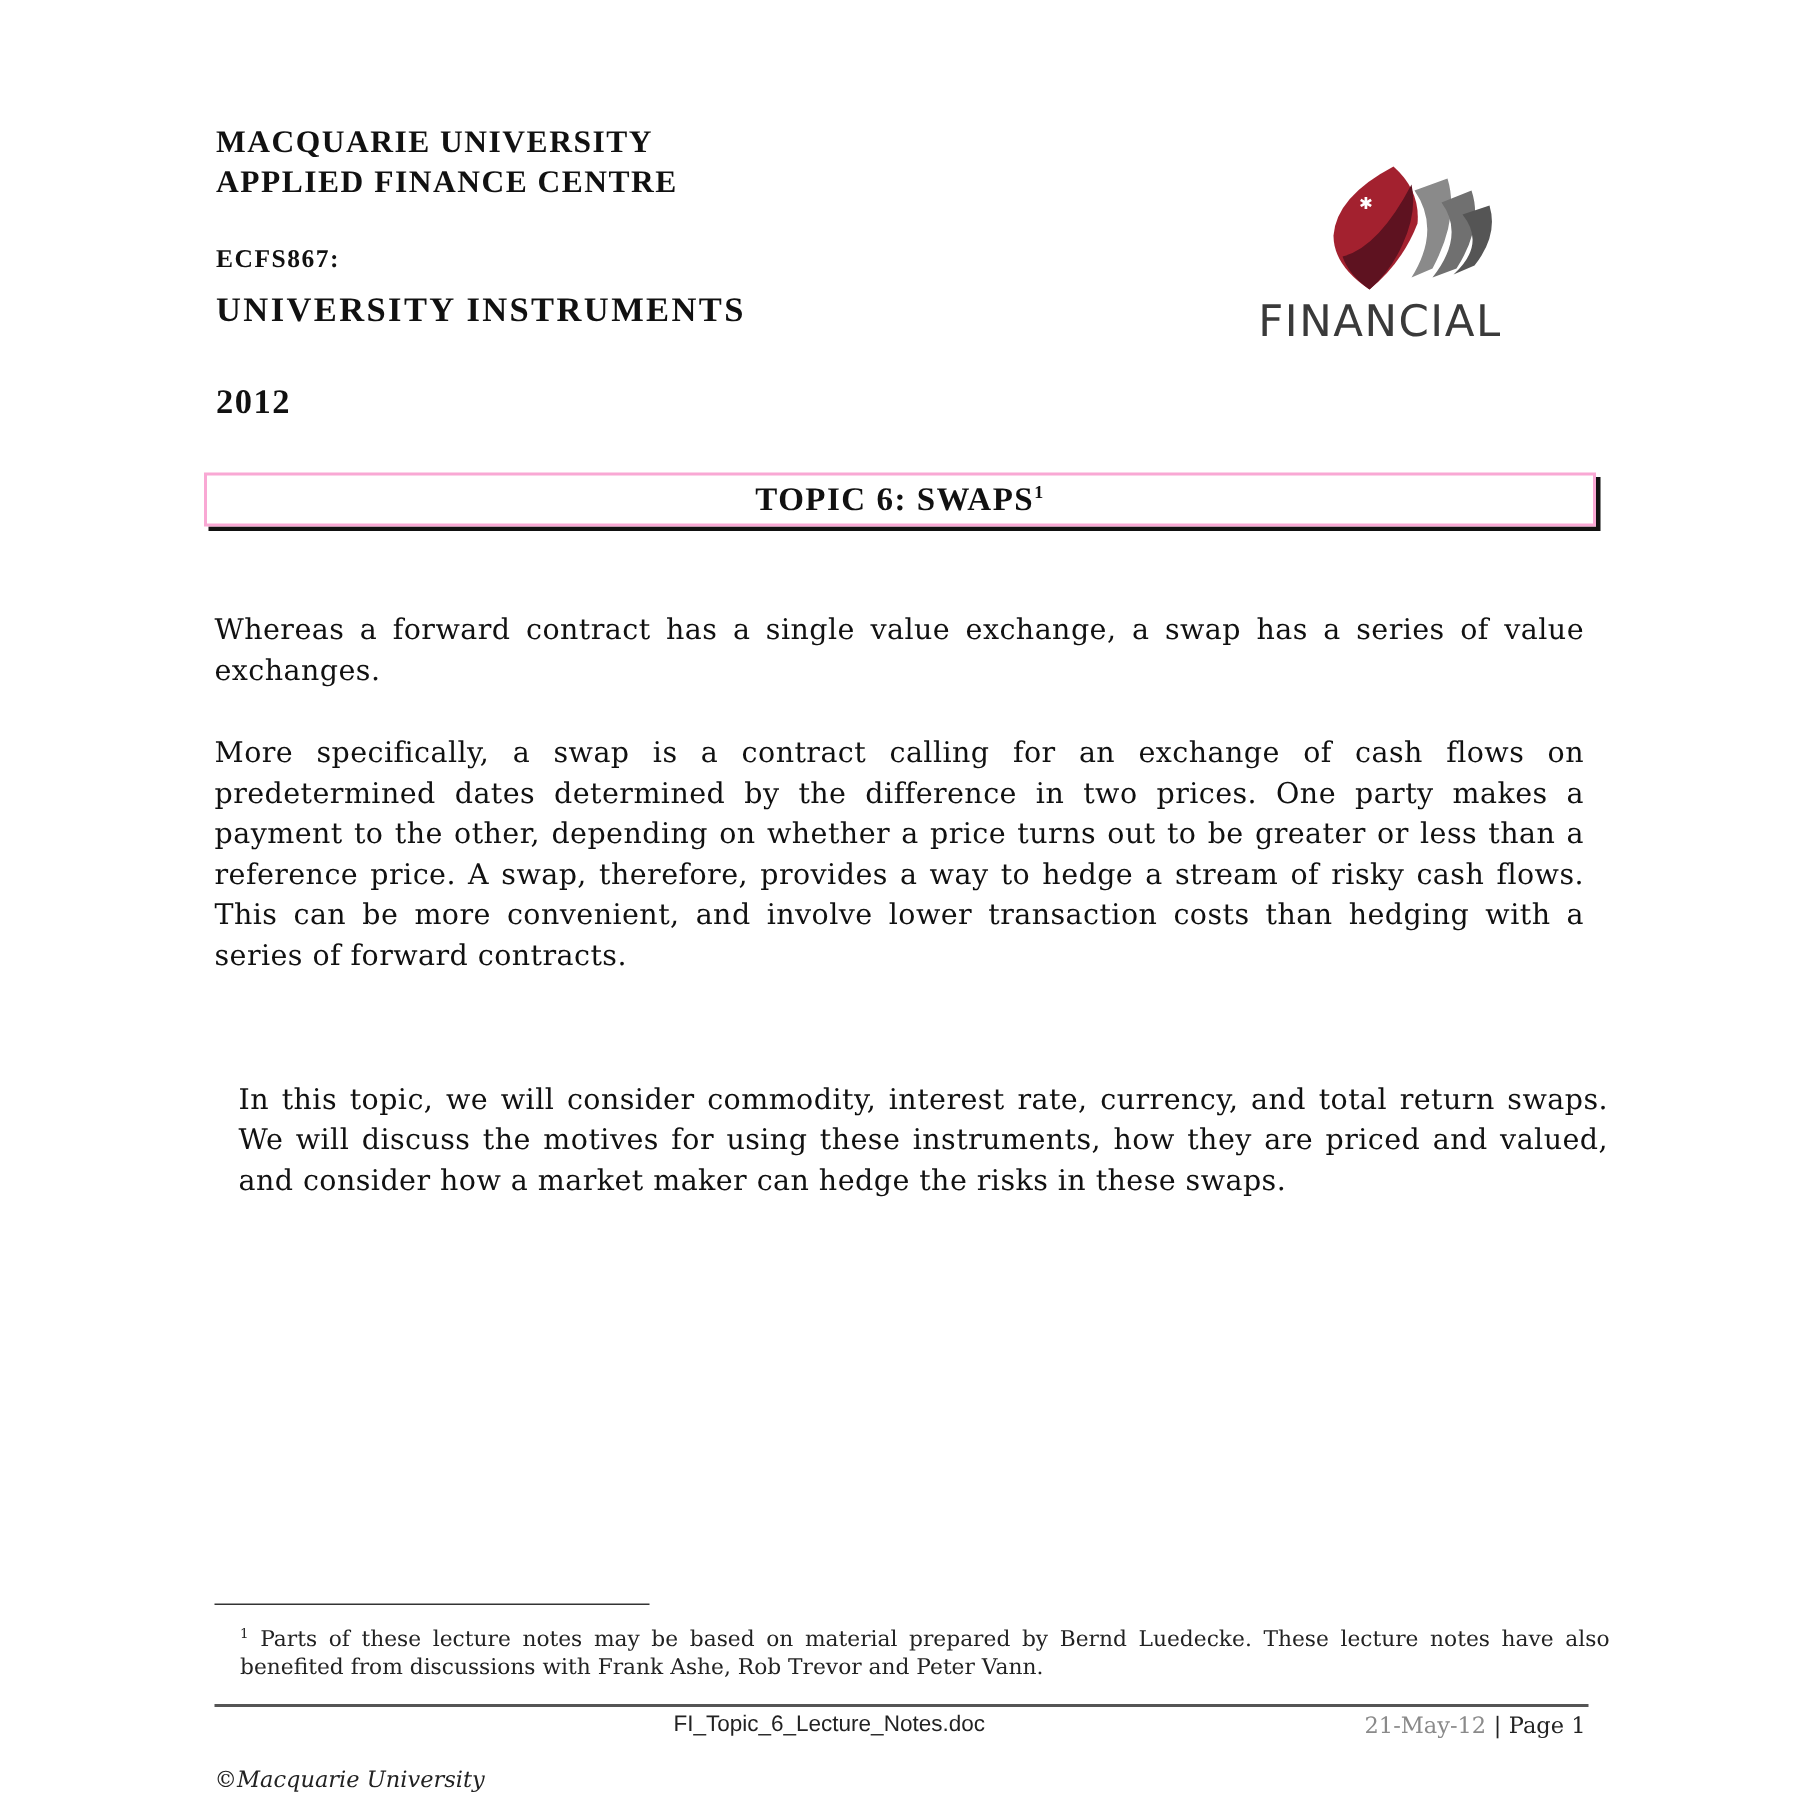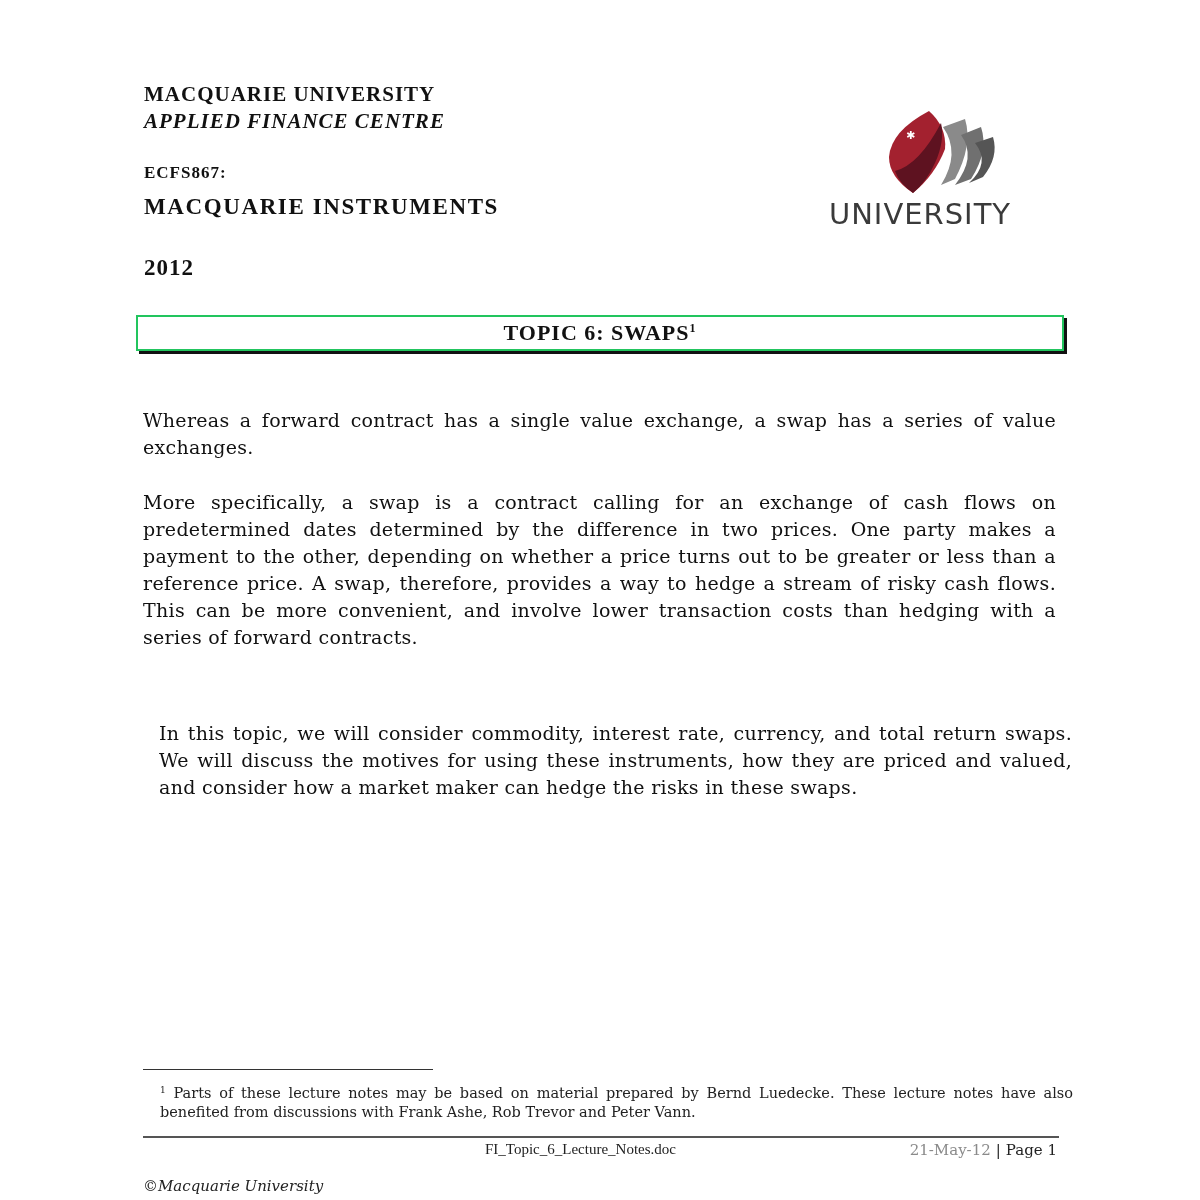--- a/index.html
+++ b/index.html
@@ -14,7 +14,7 @@
       font-weight: bold; color: #111; letter-spacing: 1px; white-space: nowrap;
     }
     #l1 { top: 82px; font-size: 21px; }
-    #l2 { top: 109px; font-size: 21px; font-style: italic; }
+    #l2 { top: 109px; font-size: 21px; }
     #l3 { top: 163px; font-size: 17px; }
     #l4 { top: 194px; font-size: 23px; letter-spacing: 1.6px; }
     #l5 { top: 255px; font-size: 23px; }

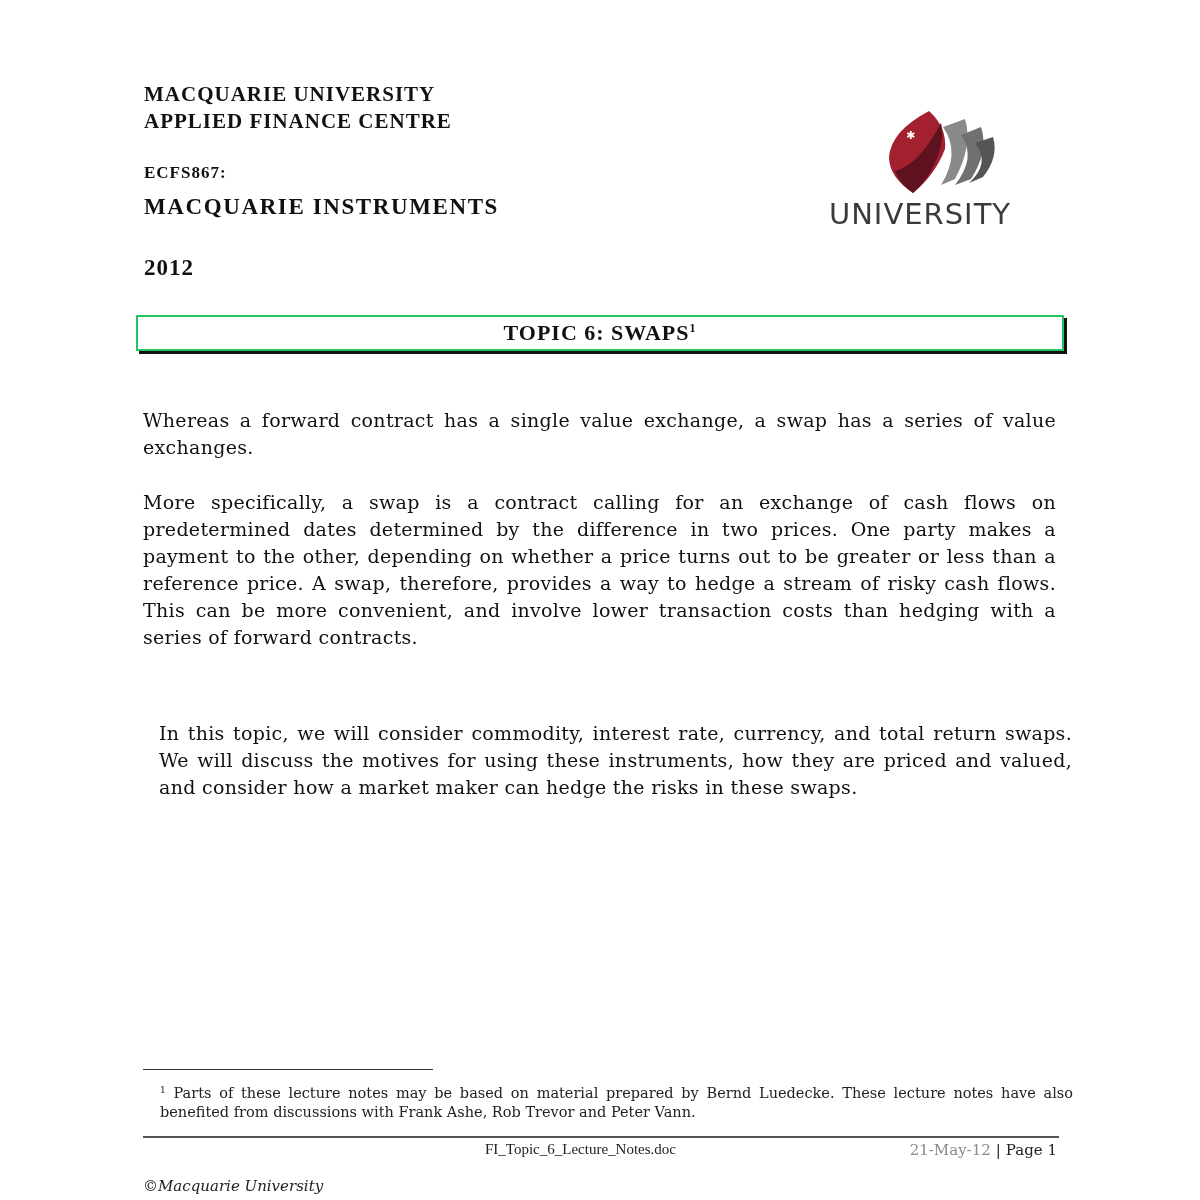--- a/index.html
+++ b/index.html
@@ -88,7 +88,7 @@
   <div class="hdr-line" id="l1">MACQUARIE UNIVERSITY</div>
   <div class="hdr-line" id="l2">APPLIED FINANCE CENTRE</div>
   <div class="hdr-line" id="l3">ECFS867:</div>
-  <div class="hdr-line" id="l4">MACQUARIE INSTRUMENTS</div>
+  <div class="hdr-line" id="l4">UNIVERSITY INSTRUMENTS</div>
   <div class="hdr-line" id="l5">2012</div>
 
   <div class="logo">

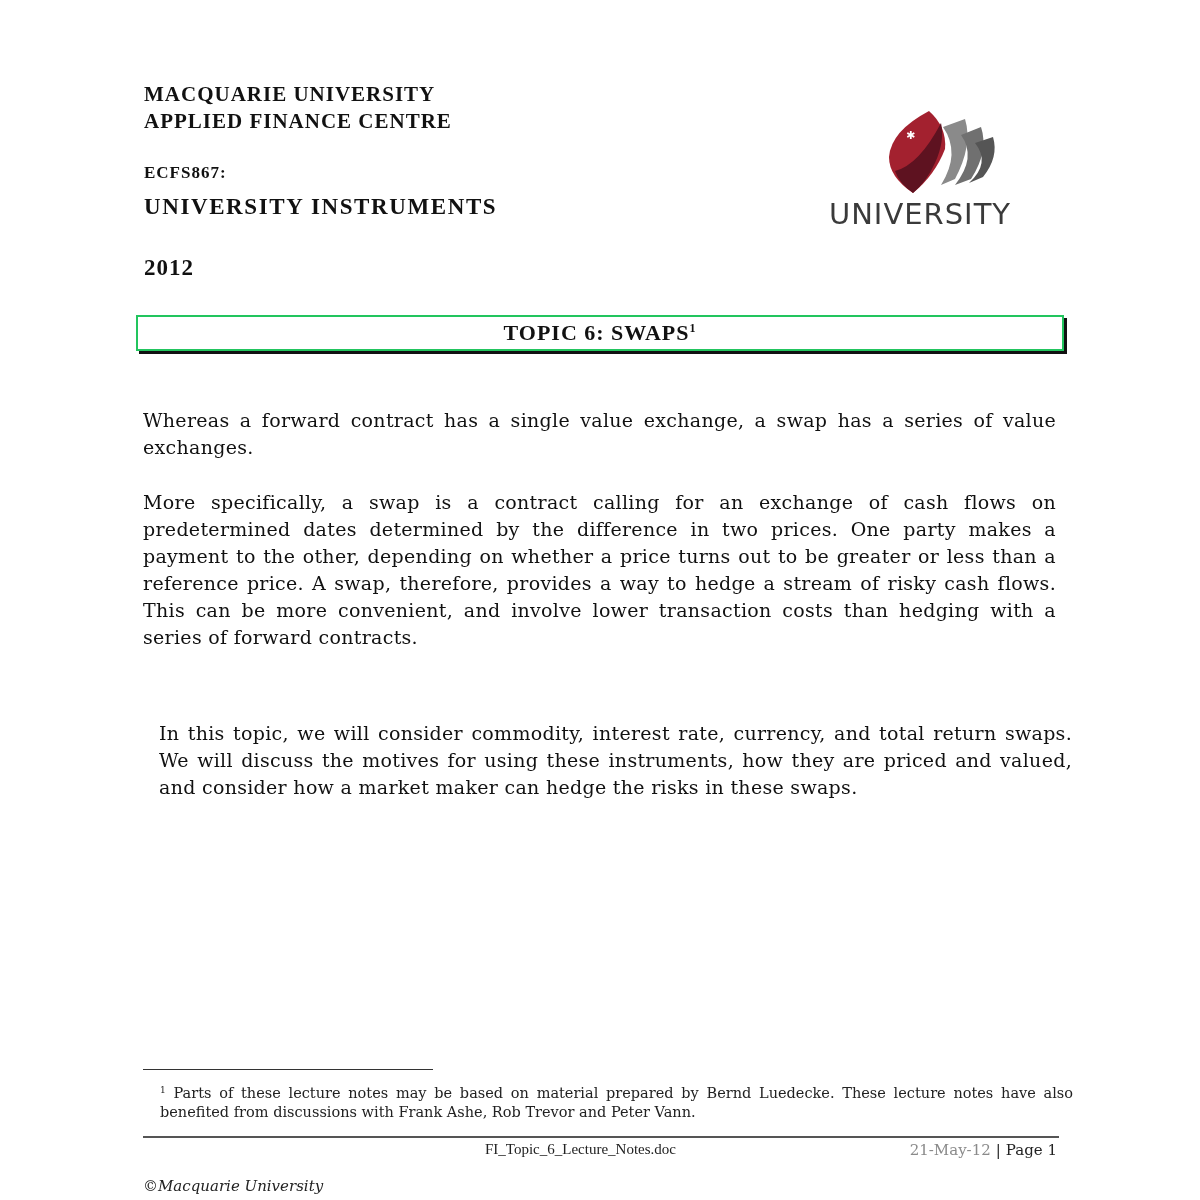--- a/index.html
+++ b/index.html
@@ -103,7 +103,7 @@
 
       <text x="111" y="34" font-size="11" fill="#ffffff" font-family="DejaVu Sans, sans-serif">✱</text>
     </svg>
-    <div class="logo-text t1">UNIVERSITY</div>
+    <div class="logo-text t1">FINANCIAL</div>
   </div>
 
   <div class="topic-box">

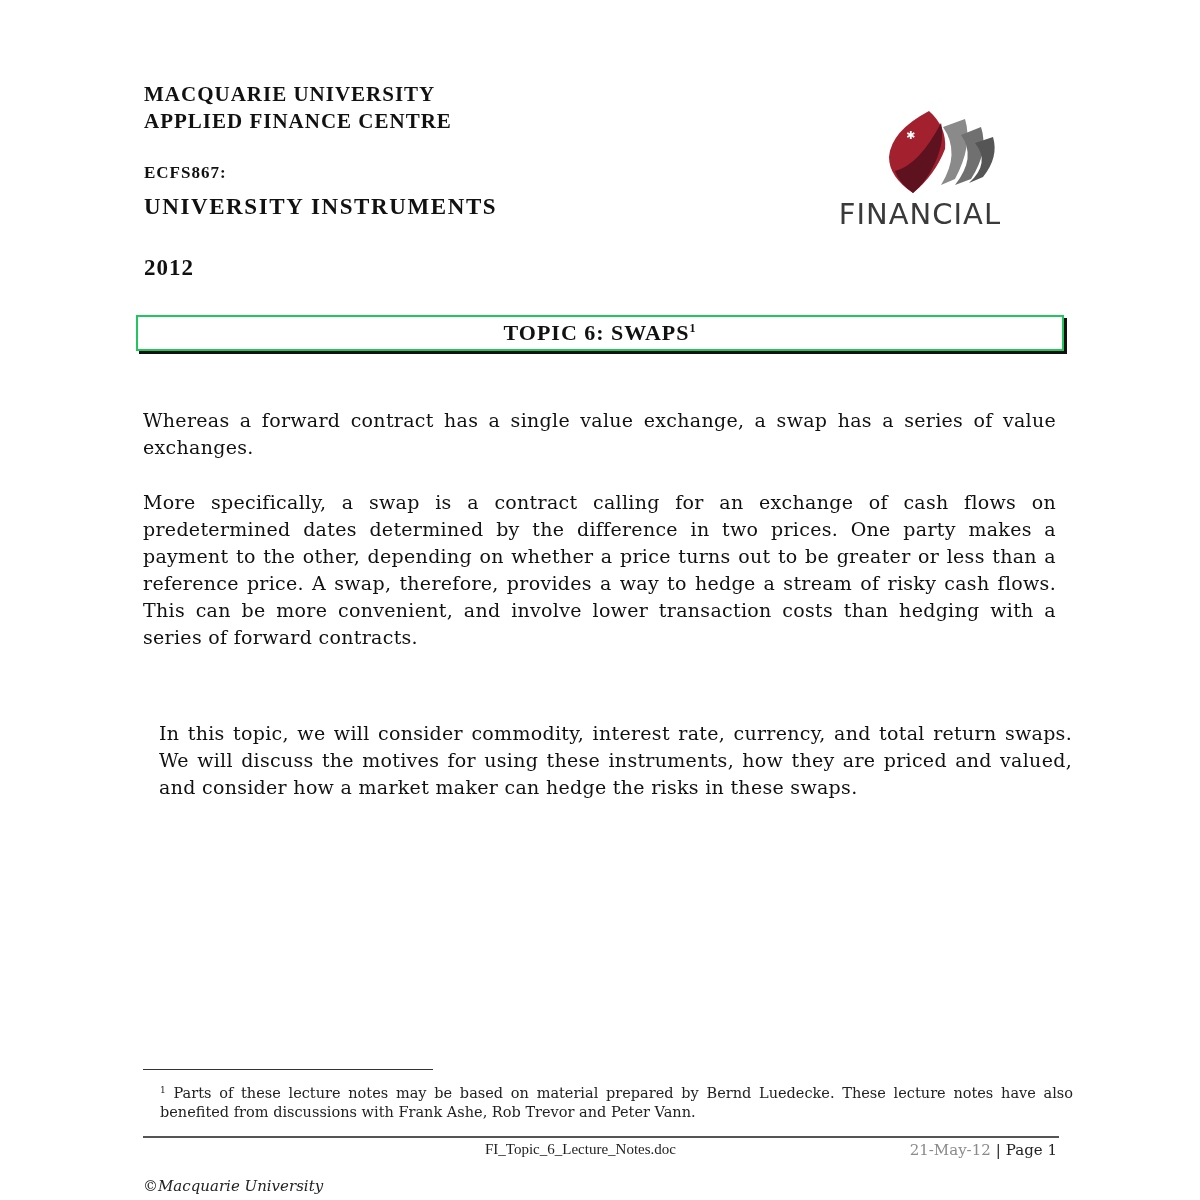--- a/index.html
+++ b/index.html
@@ -30,7 +30,7 @@
 
     .topic-box {
       position: absolute; left: 136px; top: 315px; width: 924px; height: 32px;
-      border: 2px solid #22c55e; background: #fff;
+      border: 2px solid #f9a8d4; background: #fff;
       box-shadow: 3px 3px 0 #111;
       display: flex; align-items: center; justify-content: center;
     }

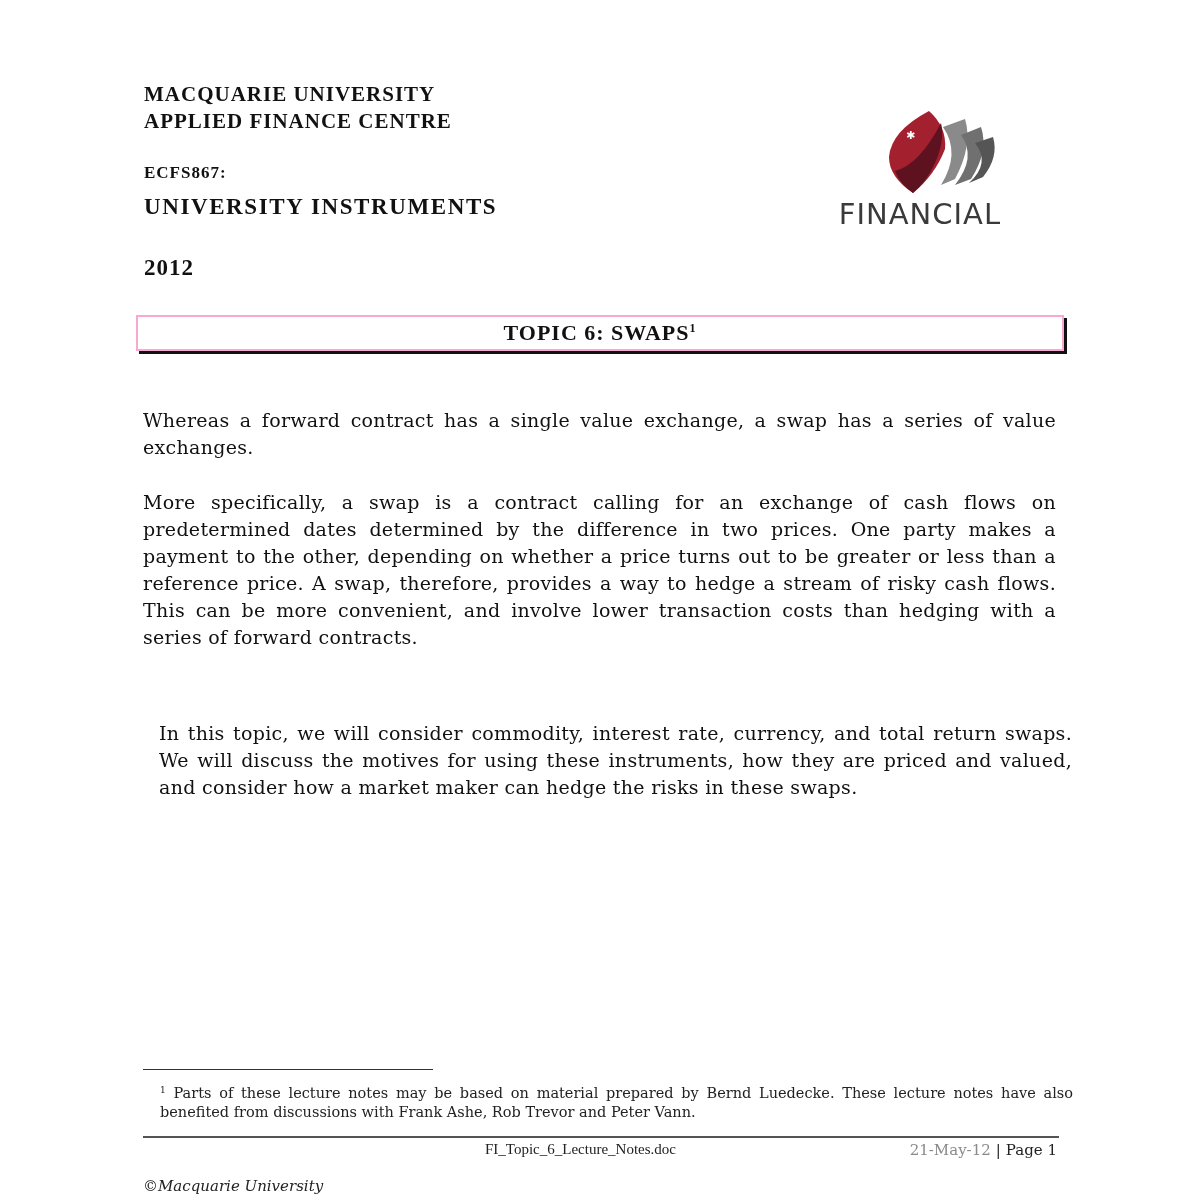--- a/index.html
+++ b/index.html
@@ -69,8 +69,7 @@
     }
     .footer .mid {
       position: absolute; left: 306px; top: 0;
-      font-family: Liberation Serif, serif;
-      margin-left: 36px;
+      font-family: Liberation Sans, sans-serif;
     }
     .footer .right {
       position: absolute; right: 0; top: 0;

